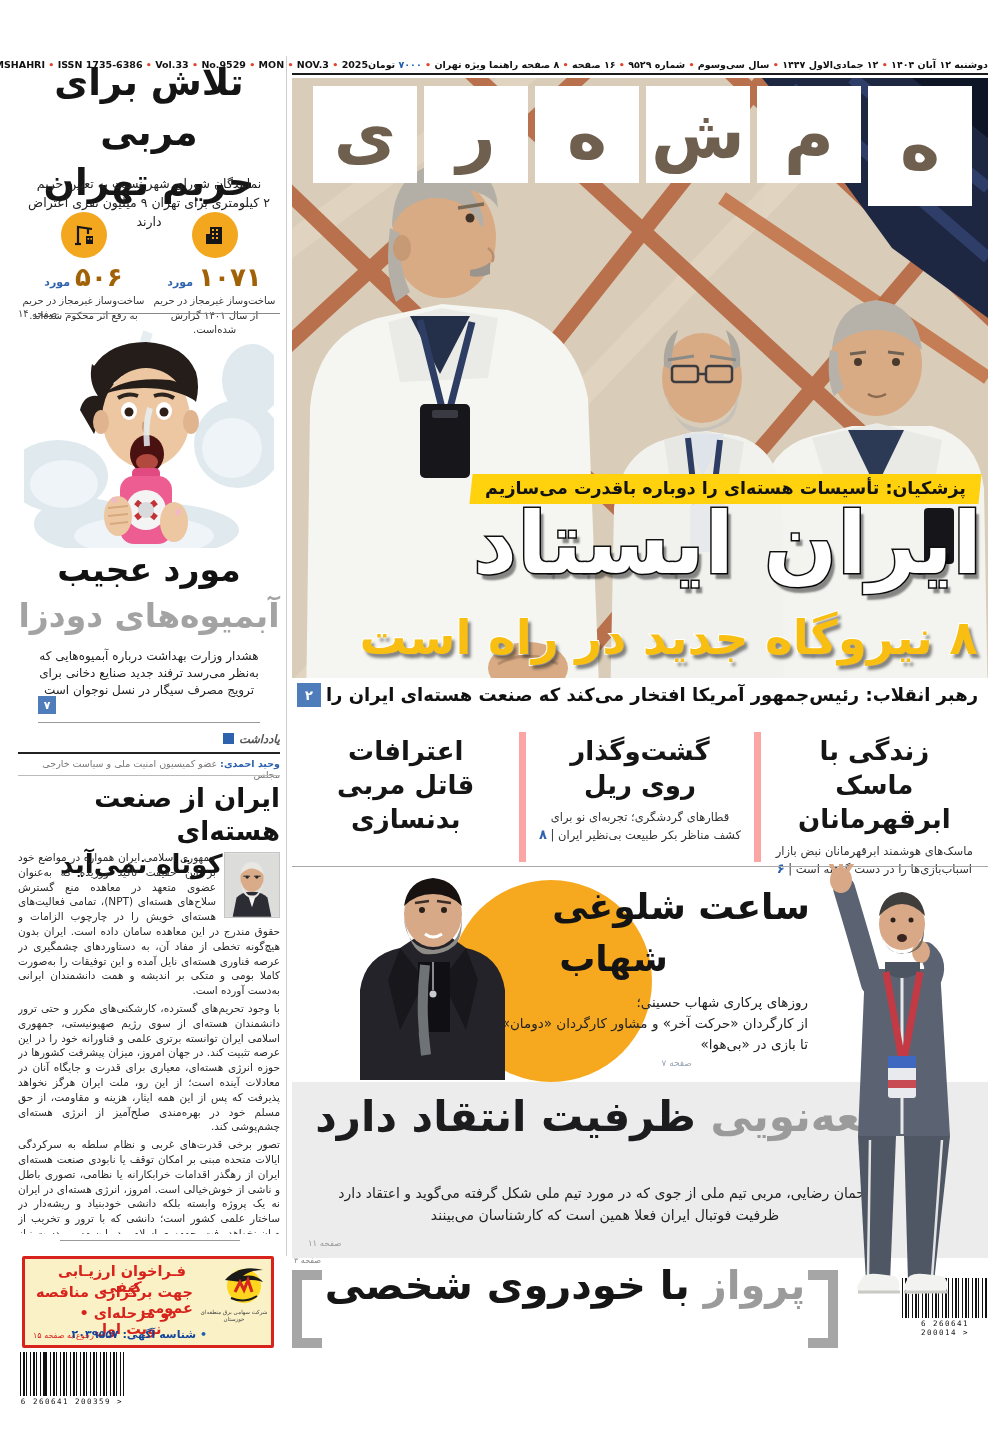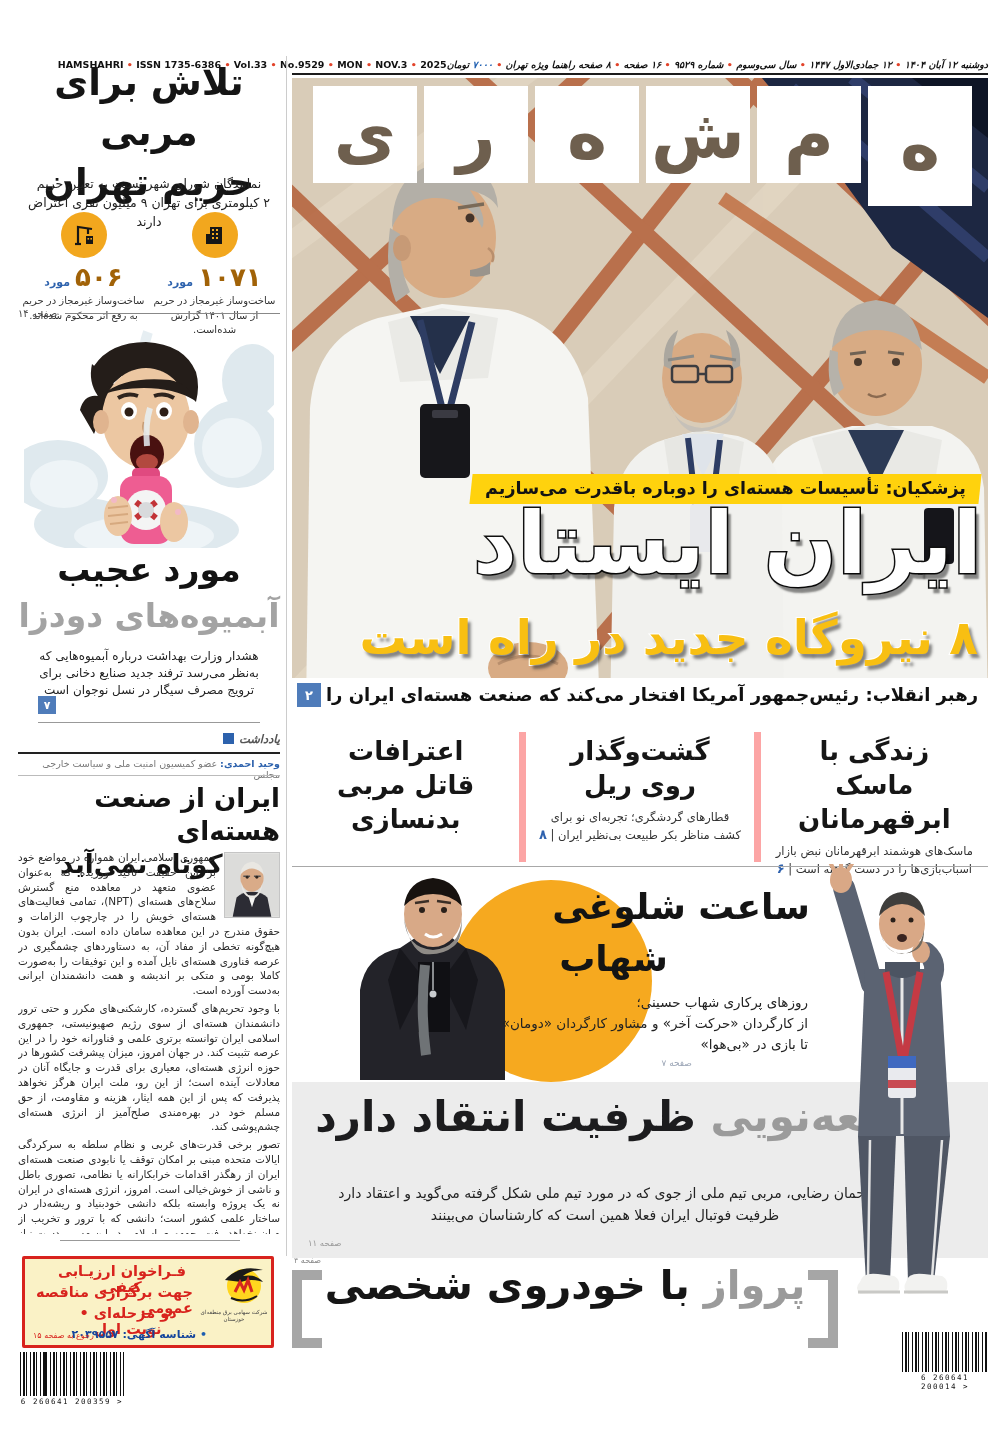--- a/index.html
+++ b/index.html
@@ -10,7 +10,7 @@
 
   
   #top-header { left:292px; top:52px; width:696px; height:23px; display:flex; justify-content:space-between; align-items:flex-end; border-bottom:2px solid #1c1c1c; padding-bottom:3px; }
-  .hdr-fa { font-size:9.5px; color:#111; font-weight:bold; white-space:nowrap;font-style:italic; }
+  .hdr-fa { font-size:9.5px; color:#111; font-weight:bold; white-space:nowrap; }
   .hdr-fa .seg + .seg::before, .hdr-en .seg + .seg::before { content:"• "; color:#e2432a; }
   .hdr-en { direction:ltr; font-size:9.5px; color:#111; font-weight:bold; white-space:nowrap; }
   .price-num { color:#1d5eb0; }

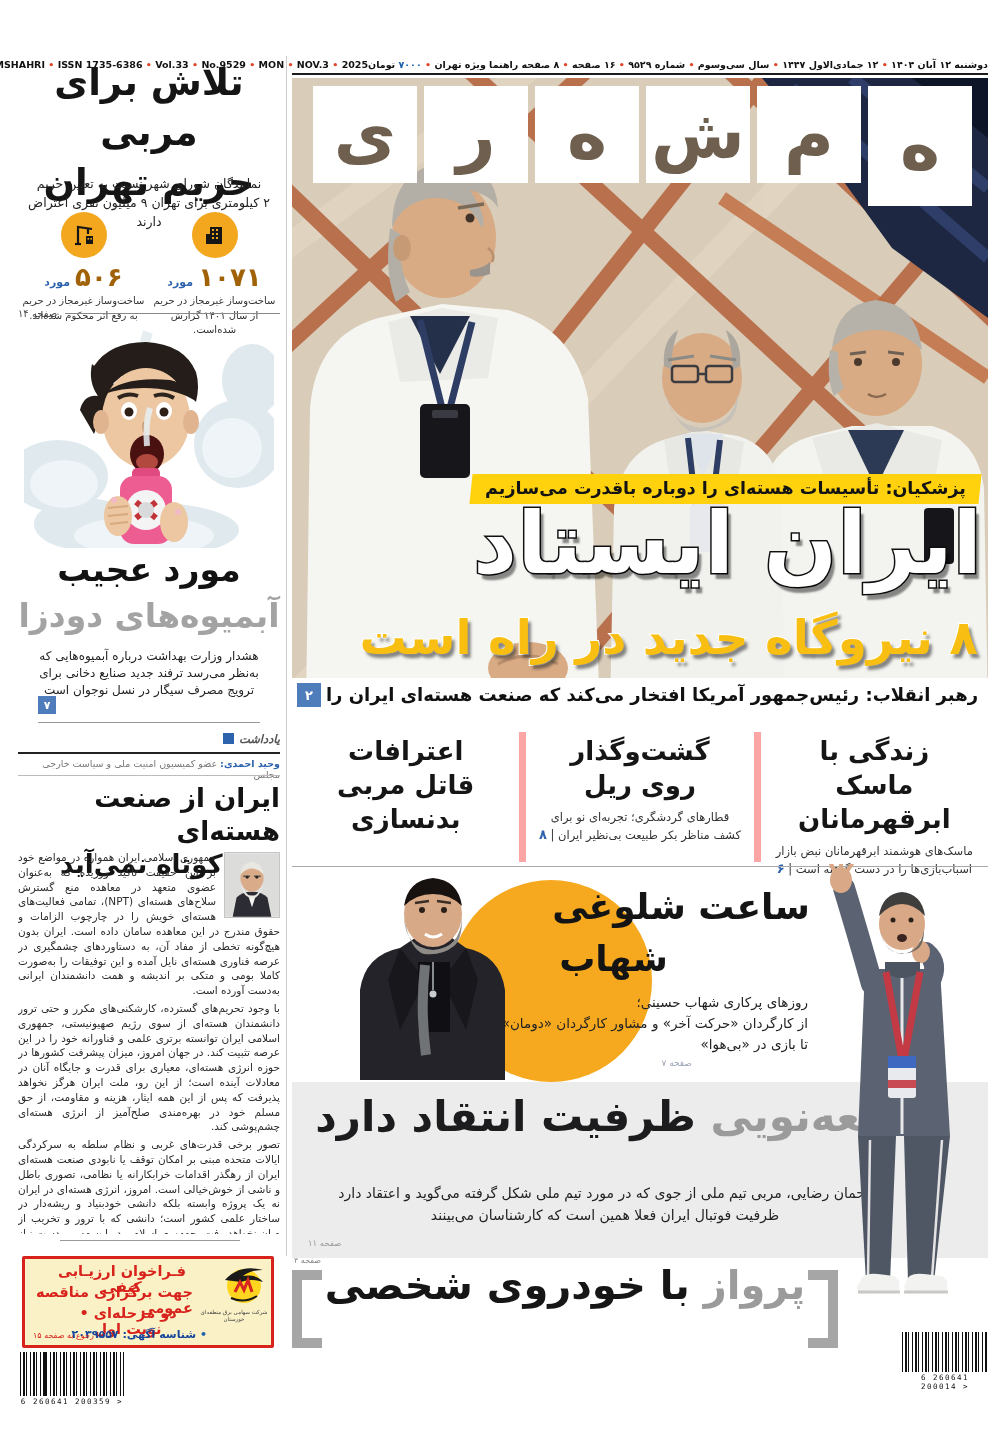--- a/index.html
+++ b/index.html
@@ -77,7 +77,7 @@
   .bars { height:40px; background:
       repeating-linear-gradient(90deg,#101010 0 1.5px,#fff 1.5px 3px,#101010 3px 5.5px,#fff 5.5px 6.5px,#101010 6.5px 7.5px,#fff 7.5px 10px); }
   .bc-num { direction:ltr; text-align:center; font-family:"DejaVu Sans Mono", monospace; font-size:7.5px; letter-spacing:1.5px; color:#111; margin-top:1px; }
-  #bc-right { left:902px; top:1332px; width:86px; }
+  #bc-right { left:902px; top:1278px; width:86px; }
   #bc-left { left:20px; top:1352px; width:104px; }
   #bc-left .bars { height:44px; }
 

